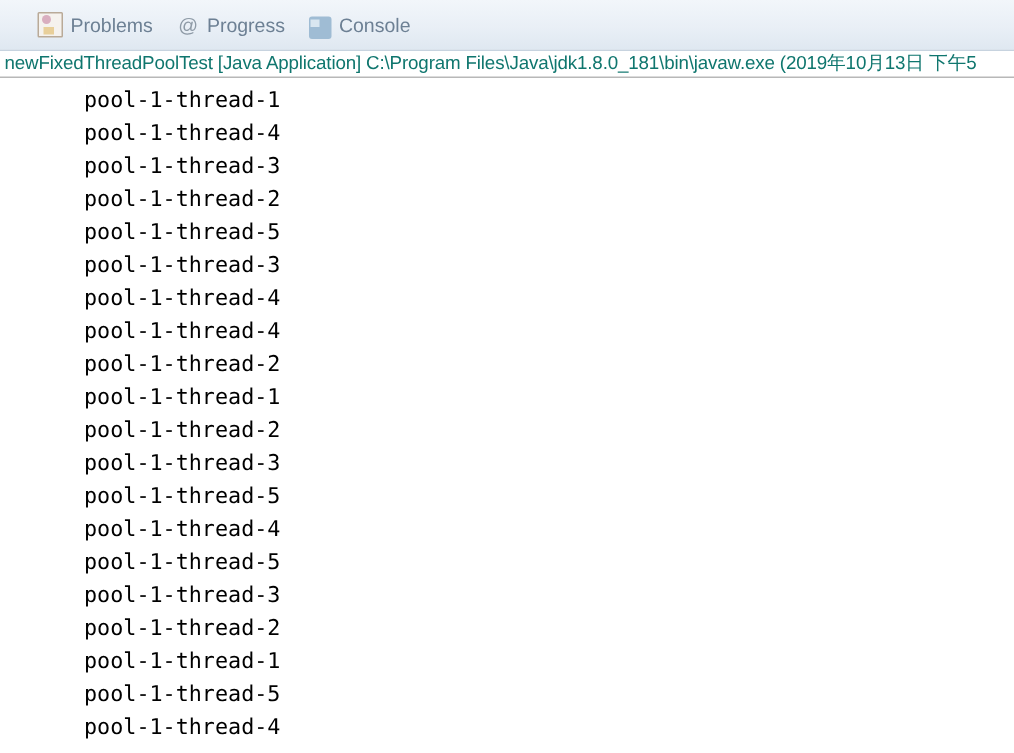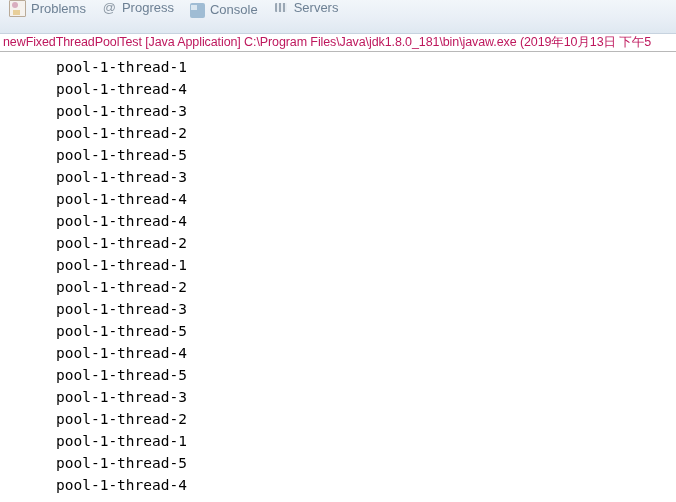--- a/index.html
+++ b/index.html
@@ -22,8 +22,8 @@
     background: linear-gradient(to bottom, #f2f6fa 0%, #e9eff6 55%, #dfe8f1 100%);
     border-bottom: 1px solid #c7d3df;
     display: flex;
-    align-items: flex-start;
-    padding-left: 2px;
+    align-items: center;
+    padding-left: 18px;
     box-sizing: border-box;
   }
   .tab {

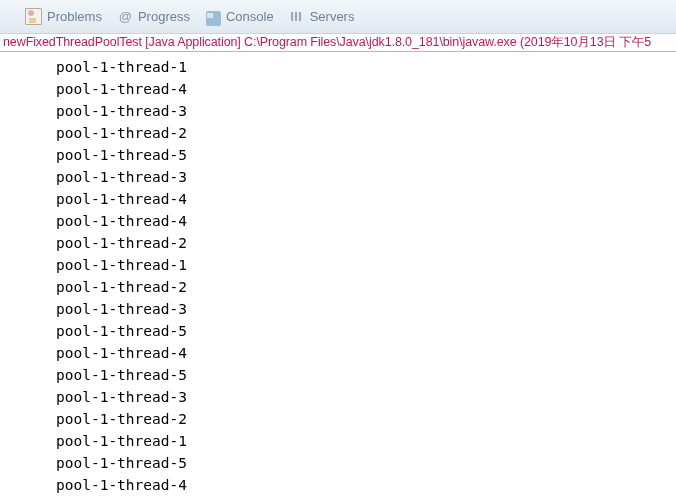--- a/index.html
+++ b/index.html
@@ -224,10 +224,6 @@
     <span class="label">Console</span>
   </div>
 
-  <div class="tab">
-    <span class="tabicon ic-servers"></span>
-    <span class="label">Servers</span>
-  </div>
 
 </div>
 

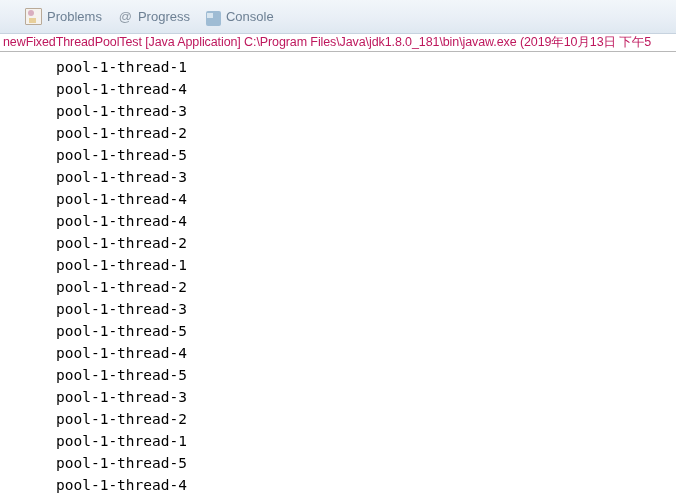--- a/index.html
+++ b/index.html
@@ -174,7 +174,7 @@
     box-sizing: border-box;
     padding: 0 0 0 3px;
     font-size: 12.5px;
-    color: #be185d;
+    color: #0f766e;
     white-space: nowrap;
     overflow: hidden;
     display: flex;

